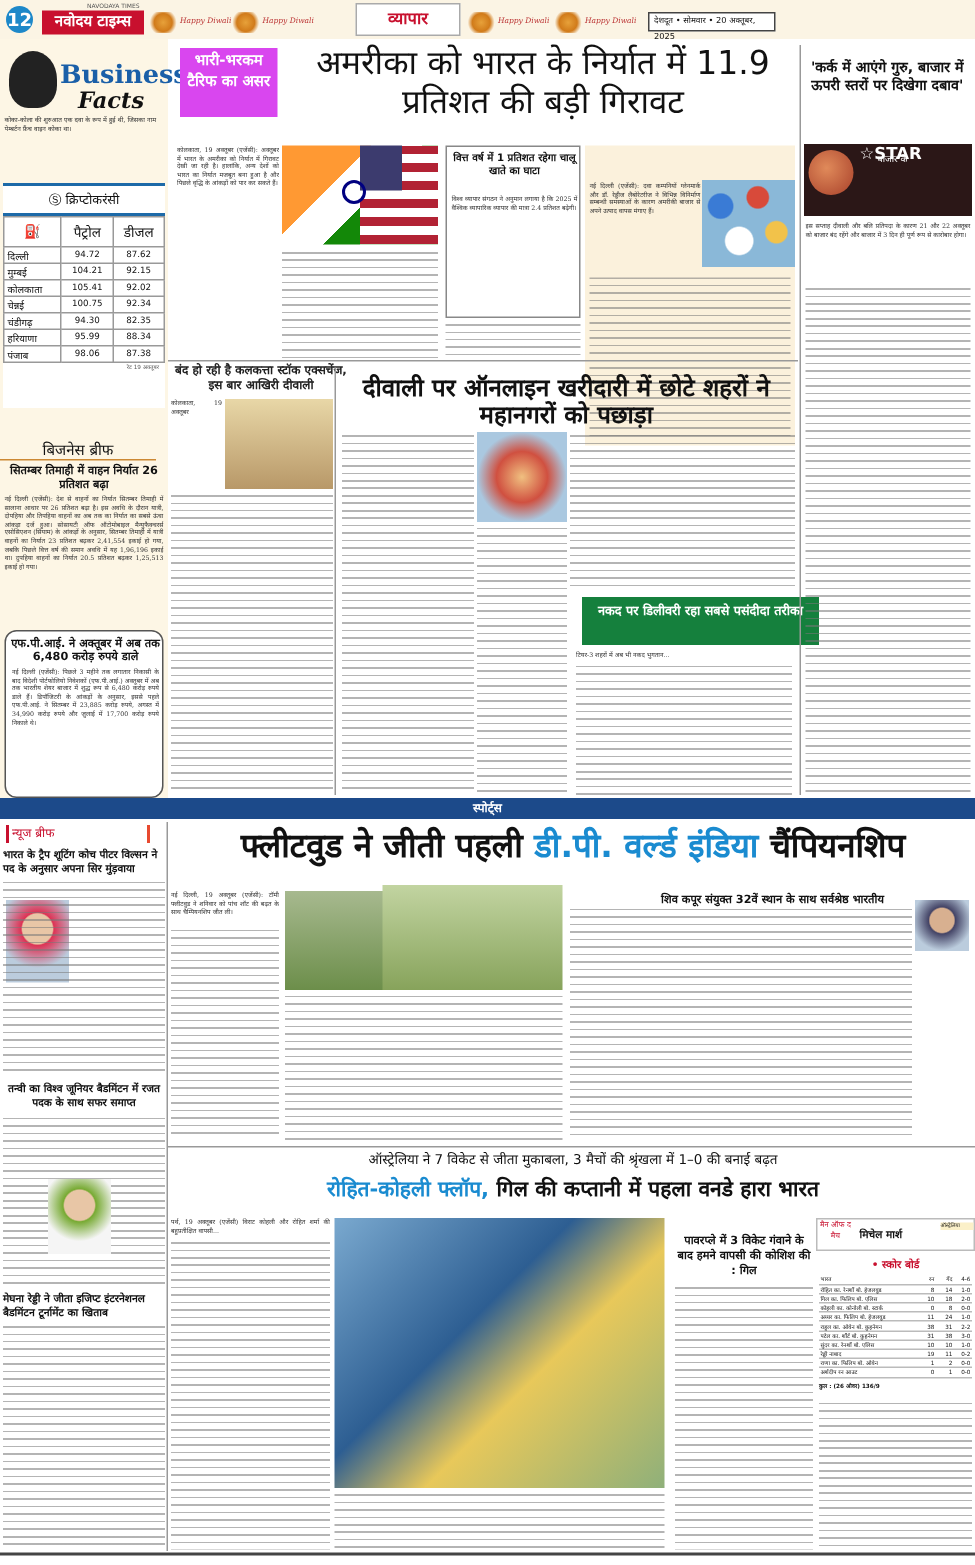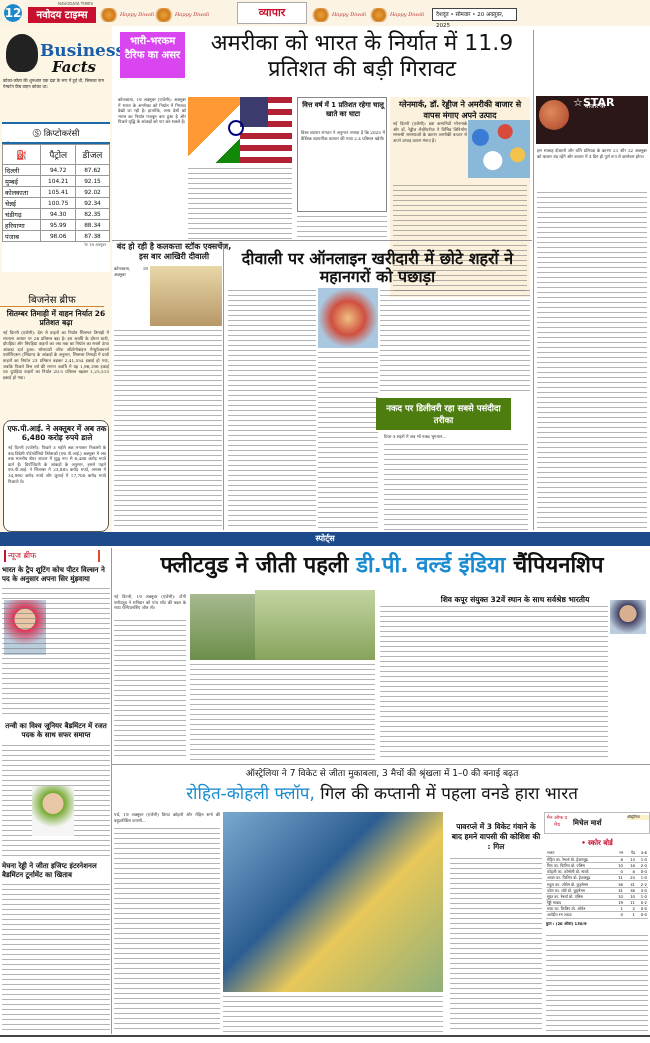--- a/index.html
+++ b/index.html
@@ -227,6 +227,7 @@
 
 <div class="abs vrule" style="left:533px;top:30px;height:500px"></div>
 <div id="right" class="abs">
+  <div class="abs rt-h">'कर्क में आएंगे गुरु, बाजार में ऊपरी स्तरों पर दिखेगा दबाव'</div>
   <div class="abs star-box"></div>
   <div class="abs planet"></div>
   <div class="abs bazar-txt">बाजार के</div>

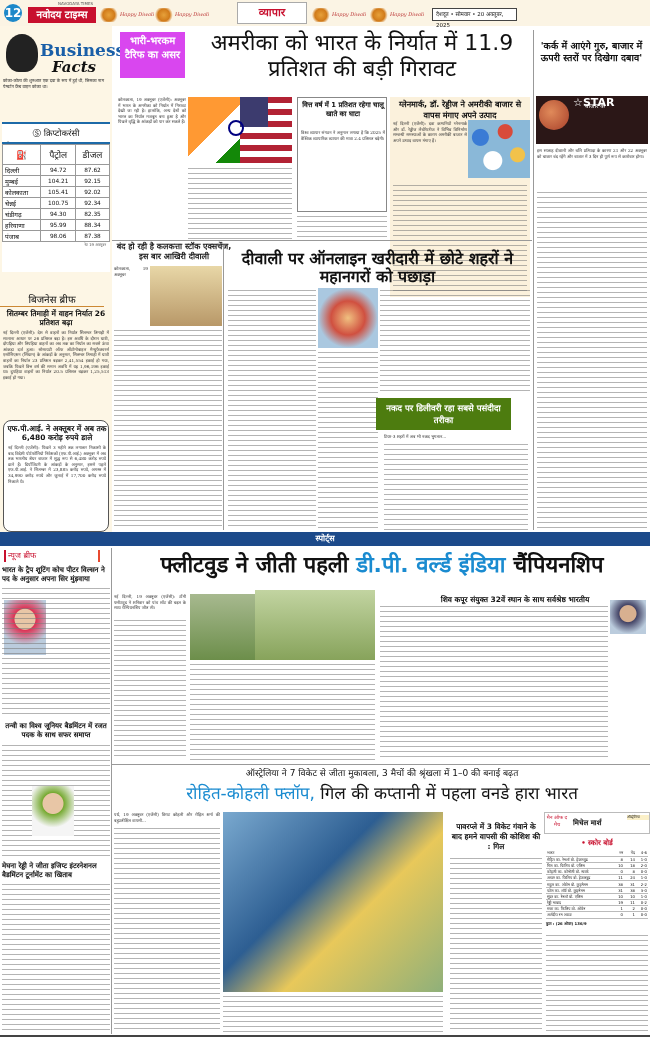--- a/index.html
+++ b/index.html
@@ -204,7 +204,6 @@
 <div class="abs lines" style="left:297px;top:216px;width:90px;height:24px"></div>
 
 <div class="abs glaxo-box">
-  <div class="abs glaxo-h">ग्लेनमार्क, डॉ. रेड्डीज ने अमरीकी बाजार से वापस मंगाए अपने उत्पाद</div>
   <div class="abs fill-text" style="left:3px;top:24px;width:74px;height:60px">नई दिल्ली (एजेंसी): दवा कम्पनियों ग्लेनमार्क और डॉ. रेड्डीज लैबोरेटरीज ने विभिन्न विनिर्माण सम्बन्धी समस्याओं के कारण अमरीकी बाजार से अपने उत्पाद वापस मंगाए हैं।</div>
   <div class="abs lines" style="left:3px;top:88px;width:134px;height:106px"></div>
 </div>

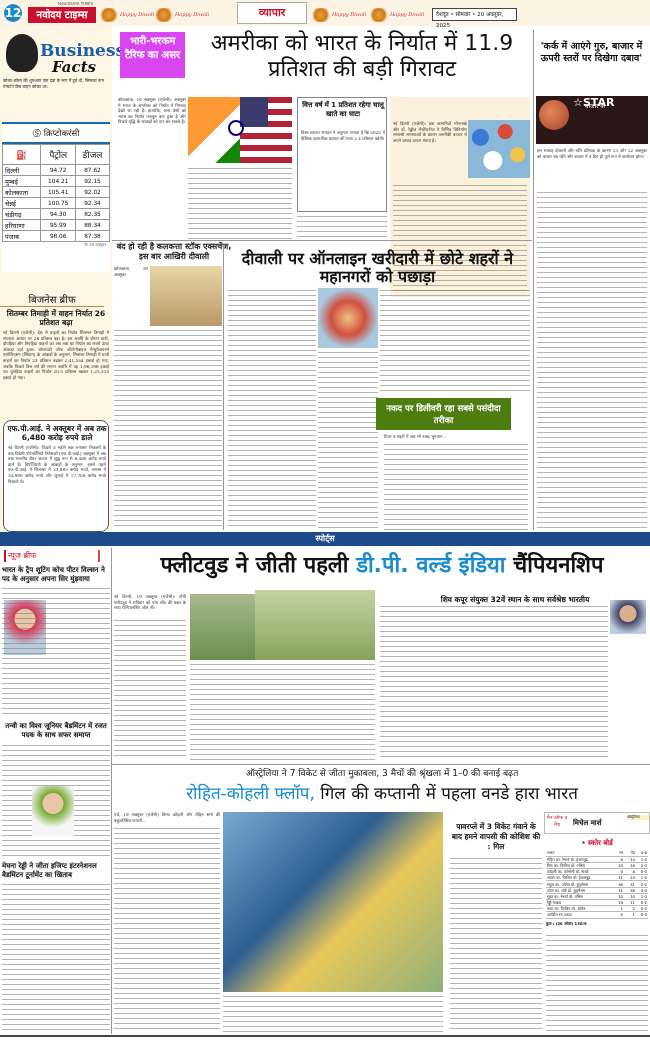--- a/index.html
+++ b/index.html
@@ -52,7 +52,7 @@
 .kolkata-img{left:150px;top:266px;width:72px;height:60px;background:linear-gradient(#e8d7a7,#b89868)}
 .diw-h{left:225px;top:250px;width:305px;font-size:16px;font-weight:bold;line-height:18px;text-align:center}
 .cart-img{left:318px;top:288px;width:60px;height:60px;background:radial-gradient(circle,#f0c080 0,#d05040 40%,#aac8e0 70%)}
-.blue-band{left:376px;top:398px;width:135px;height:32px;background:#4d7c0f;color:#fff;font-size:8.5px;line-height:12px;text-align:center;padding-top:4px;font-weight:bold}
+.blue-band{left:388px;top:398px;width:158px;height:32px;background:#15803d;color:#fff;font-size:8.5px;line-height:12px;text-align:center;padding-top:4px;font-weight:bold}
 
 #right{left:533px;top:26px;width:117px;height:506px}
 .rt-h{left:0;top:14px;width:117px;font-size:9.5px;font-weight:bold;line-height:12px;text-align:center}

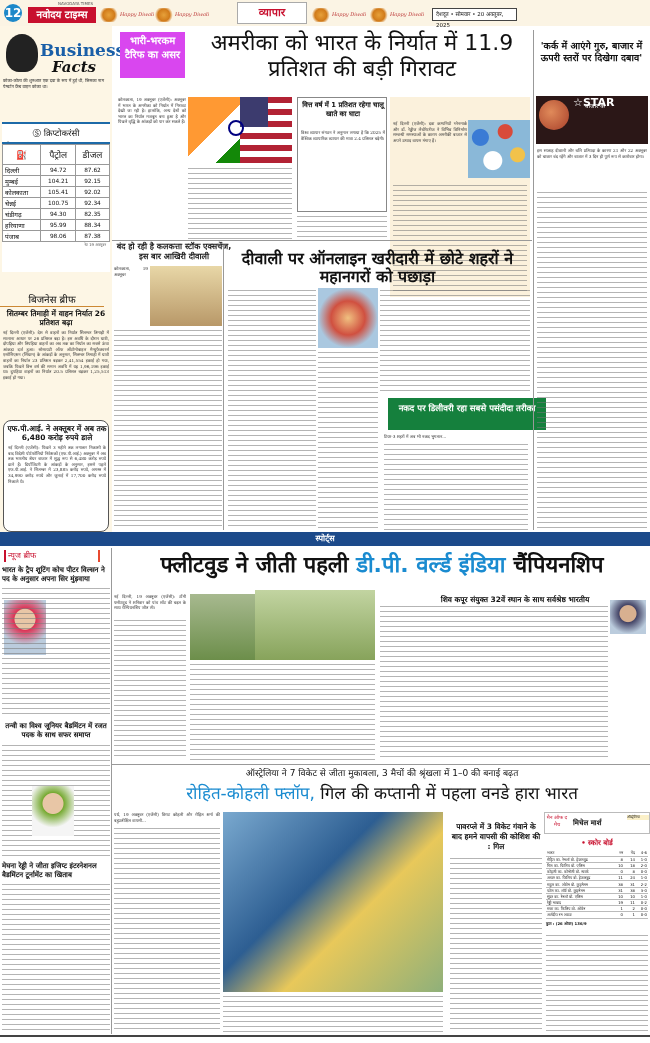--- a/index.html
+++ b/index.html
@@ -73,7 +73,7 @@
 .shiv-h{left:380px;top:594px;width:270px;font-size:7.5px;font-weight:bold;text-align:center}
 .golfer-sm{left:610px;top:600px;width:36px;height:34px;background:radial-gradient(circle at 50% 40%,#d8b090 0 8px,#446 9px,#bcd 20px)}
 .aus-sub{left:114px;top:766px;width:536px;text-align:center;font-size:9px}
-.aus-h{left:114px;top:780px;width:536px;text-align:center;font-size:17px;font-weight:normal;line-height:26px}
+.aus-h{left:114px;top:780px;width:536px;text-align:center;font-size:14px;font-weight:bold;line-height:26px}
 .aus-h .blue{color:#1a8bd0}
 .cric-img{left:223px;top:812px;width:220px;height:180px;background:linear-gradient(135deg,#7aa9cf 0,#2d5e92 40%,#e8c85a 60%,#8fb07a 100%)}
 .gill-h{left:450px;top:822px;width:92px;font-size:7.5px;font-weight:bold;line-height:10px;text-align:center}

